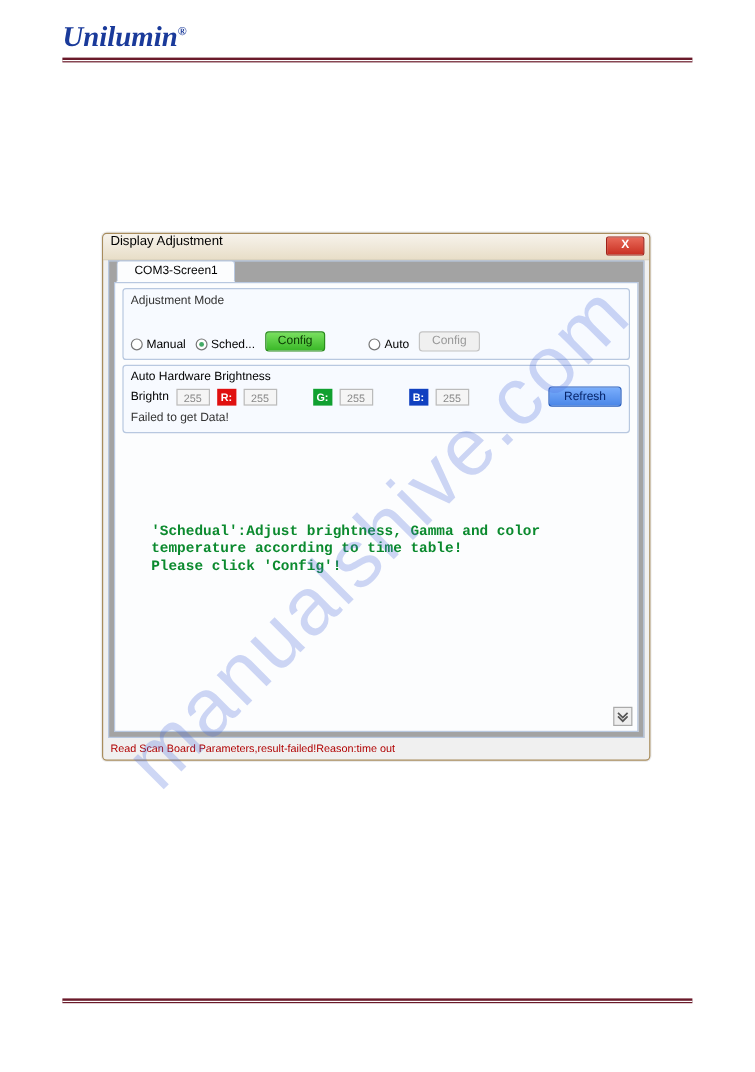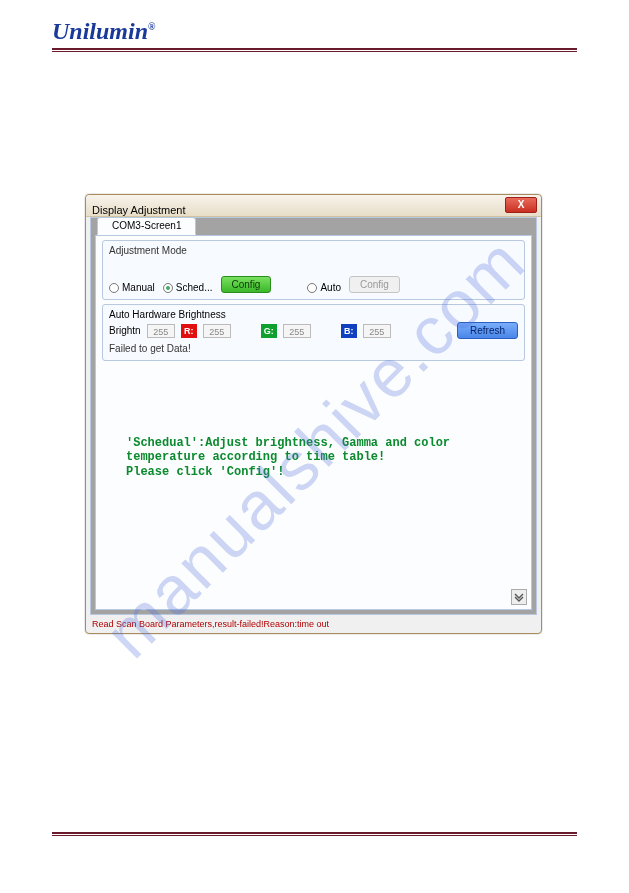--- a/index.html
+++ b/index.html
@@ -74,7 +74,7 @@
     background: linear-gradient(to bottom,#f7f3ec,#e8dec8);
     border-bottom: 1px solid #cfc3a2;
     display: flex;
-    align-items: flex-end;
+    align-items: flex-start;
     padding-left: 6px;
     position: relative;
     border-radius: 4px 4px 0 0;

